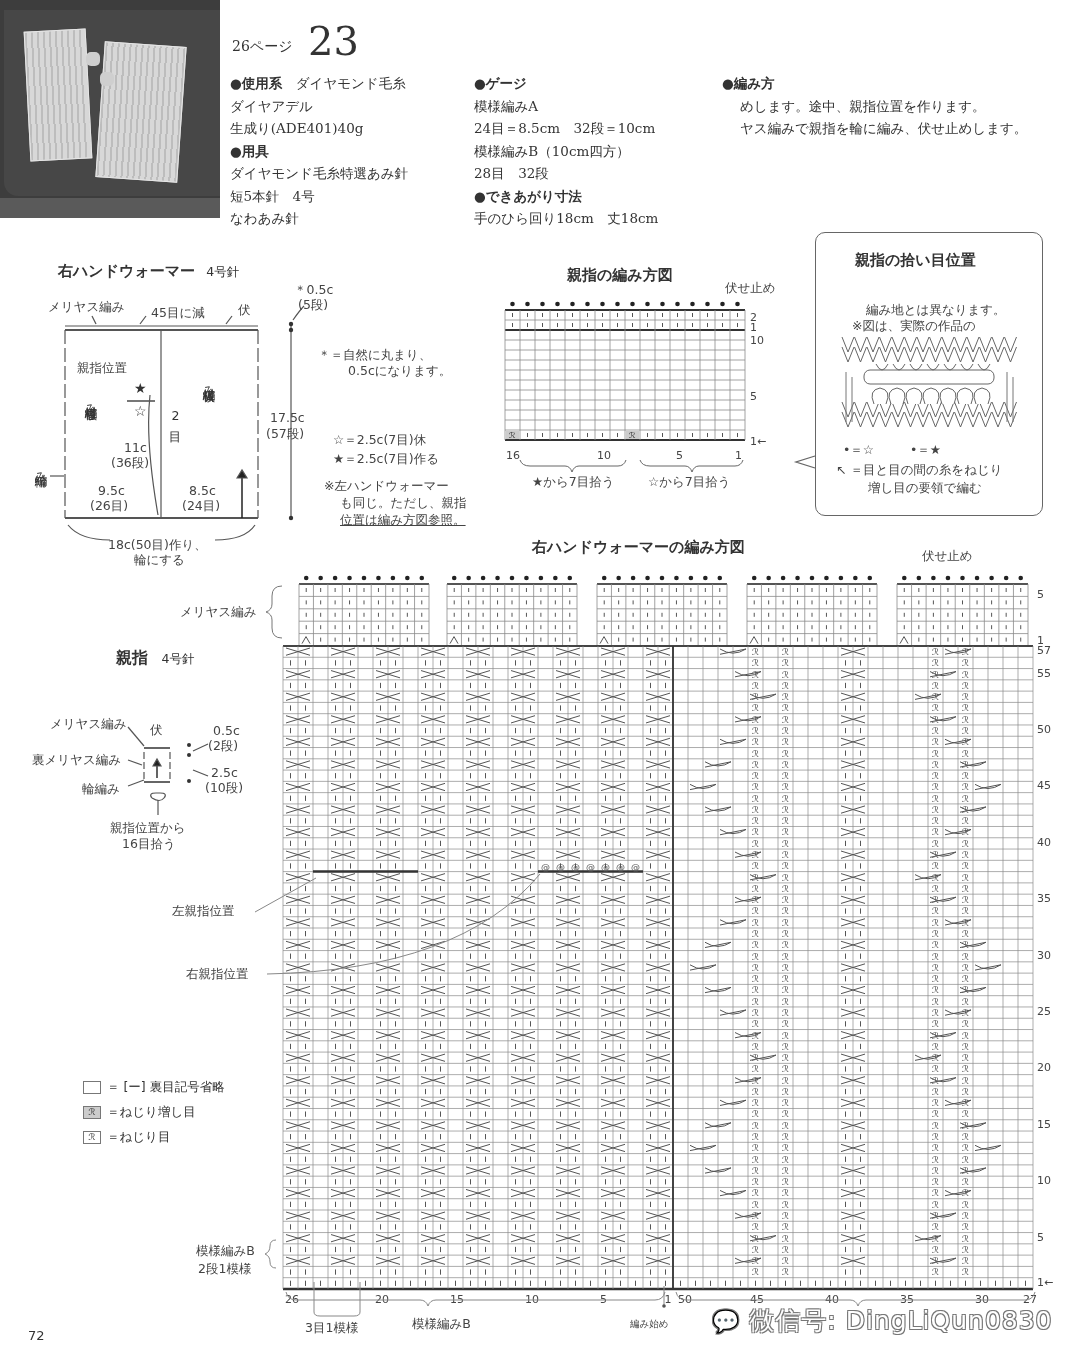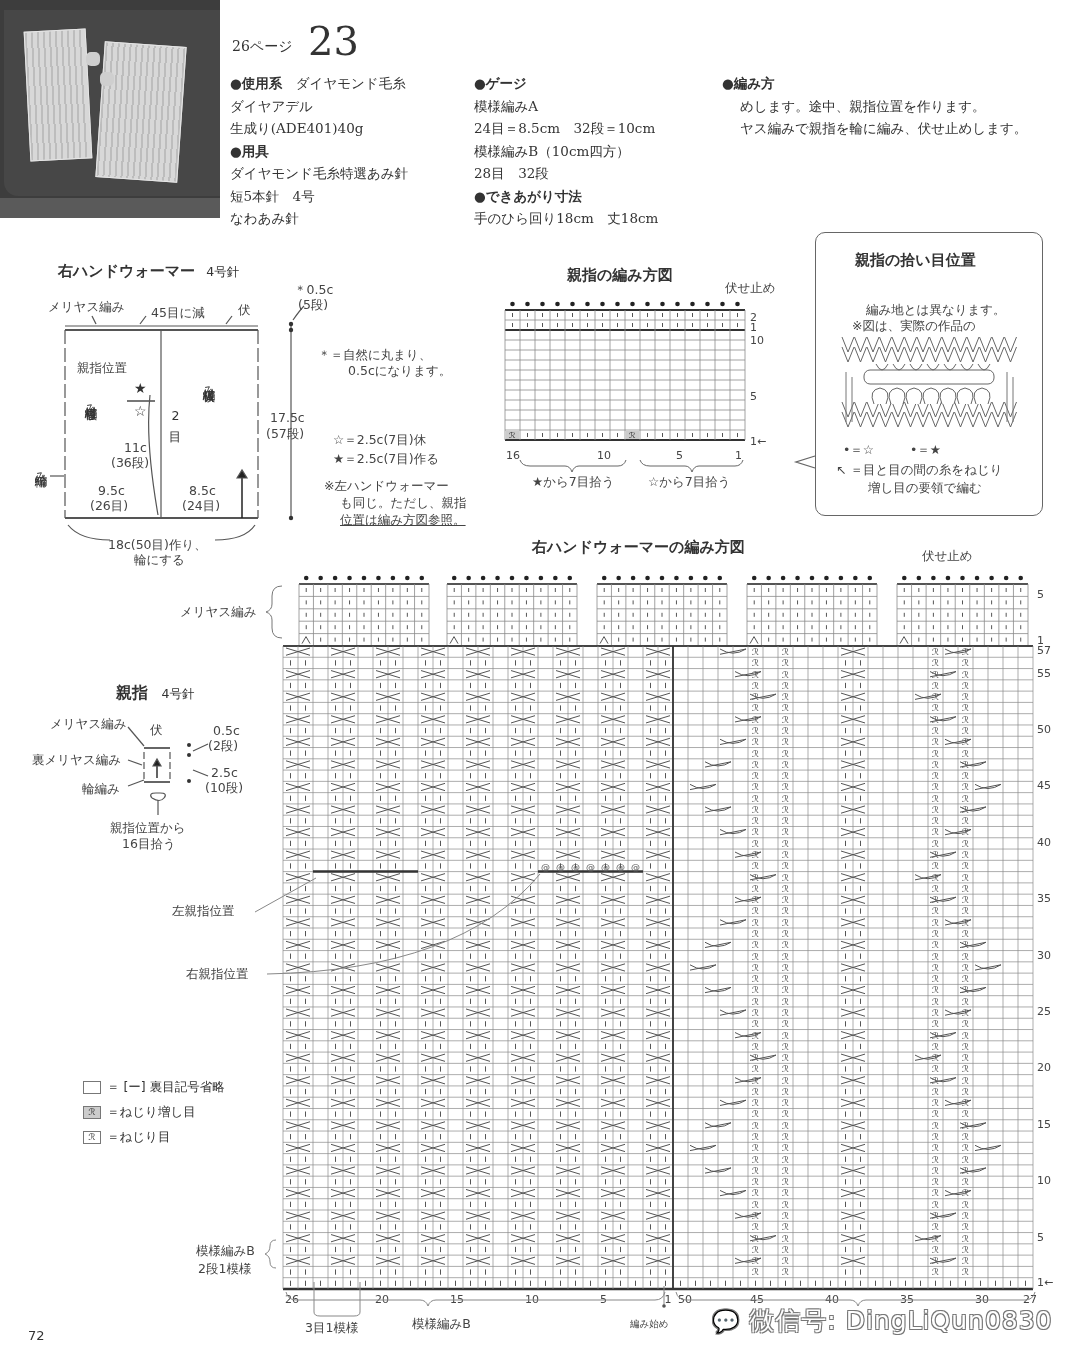--- a/index.html
+++ b/index.html
@@ -332,7 +332,7 @@
   <path d="M815 456 L796 462 L815 468" stroke="#666" fill="#fff" stroke-width="1.3"></path>
 </svg>
 
-<div class="abs h3" style="left:116px;top:683px;font-size:16px;">
+<div class="abs h3" style="left:116px;top:648px;font-size:16px;">
   <span>親指</span>
   <span class="small" style="font-weight:normal;margin-left:8px;">4号針</span>
 </div>

